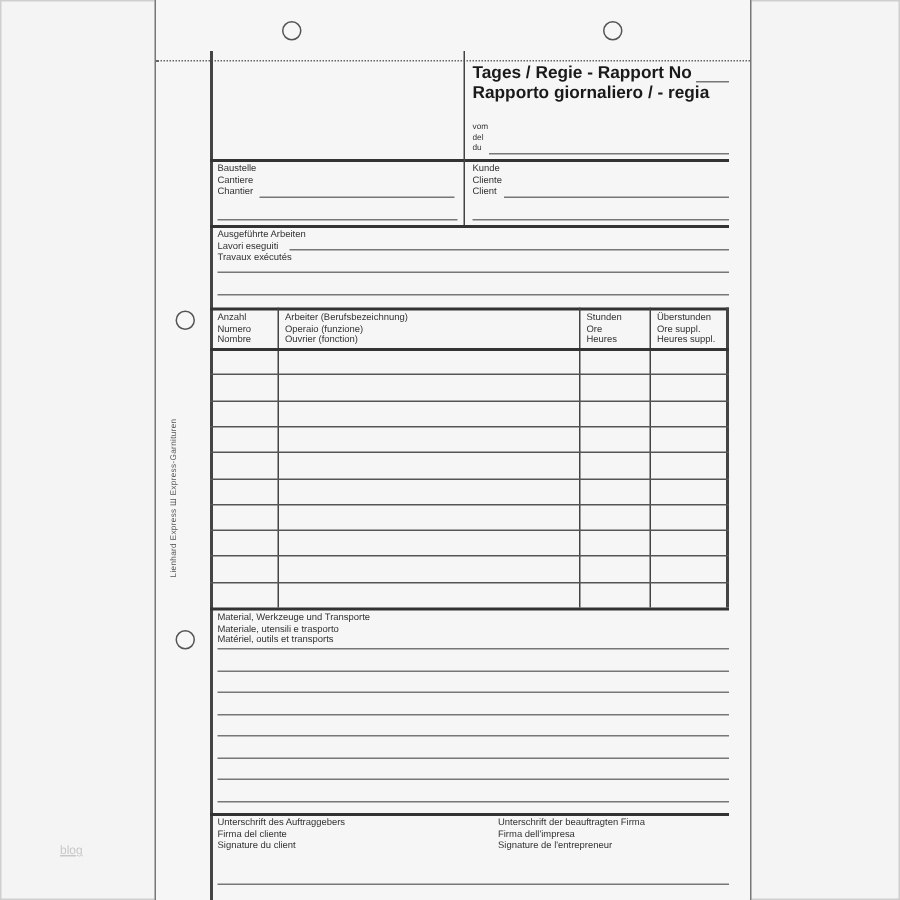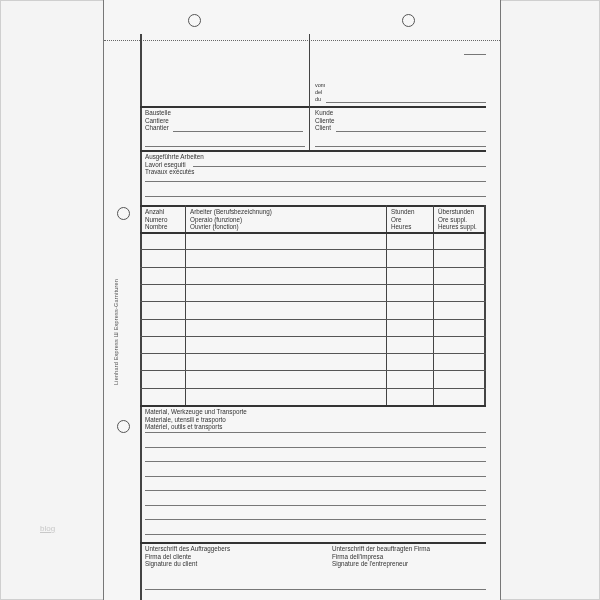--- a/index.html
+++ b/index.html
@@ -69,6 +69,7 @@
 <div class="vline" style="left:309px;top:34px;width:1px;height:72px;"></div>
 
 <div class="title">
+  <div>Tages / Regie - Rapport No</div>
 </div>
 <div class="fill-line" style="left:464px;top:54px;width:22px;"></div>
 <div class="lbl" style="left:315px;top:82px;font-size:5.5px;line-height:7px;">

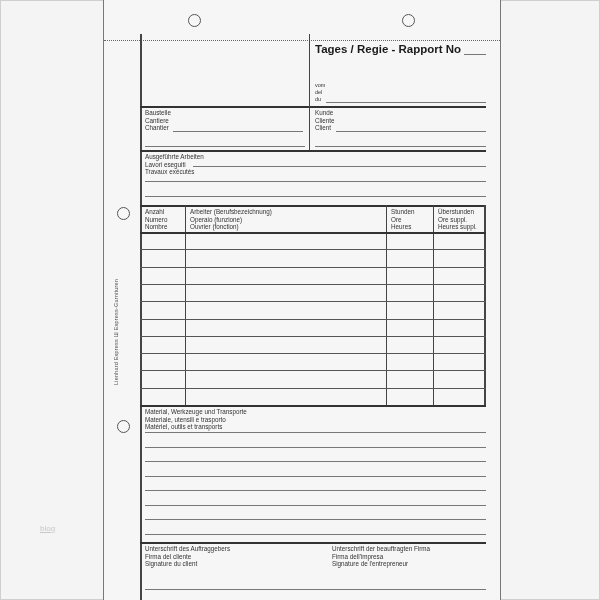--- a/index.html
+++ b/index.html
@@ -70,6 +70,7 @@
 
 <div class="title">
   <div>Tages / Regie - Rapport No</div>
+  <div>Rapporto giornaliero / - regia</div>
 </div>
 <div class="fill-line" style="left:464px;top:54px;width:22px;"></div>
 <div class="lbl" style="left:315px;top:82px;font-size:5.5px;line-height:7px;">

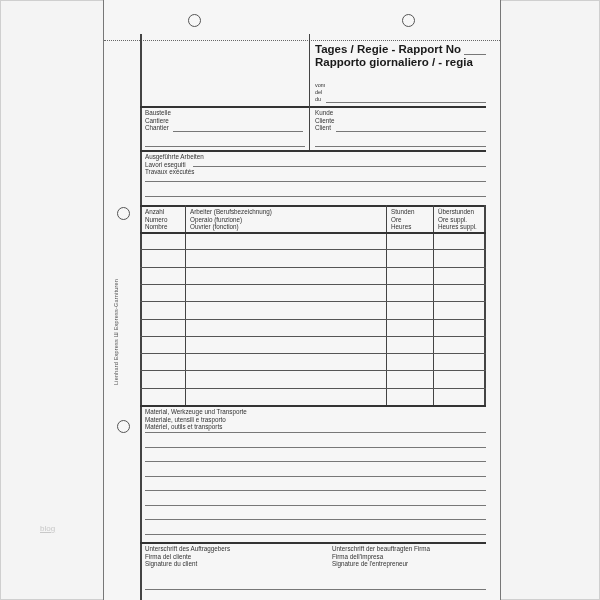--- a/index.html
+++ b/index.html
@@ -47,7 +47,7 @@
       font-size: 5.5px; color: #555; white-space: nowrap; letter-spacing: 0.2px;
     }
     .watermark {
-      position: absolute; left: 40px; top: 524px;
+      position: absolute; left: 40px; top: 562px;
       font-size: 8px; color: #c8c8c8; text-decoration: underline;
     }
   </style>

